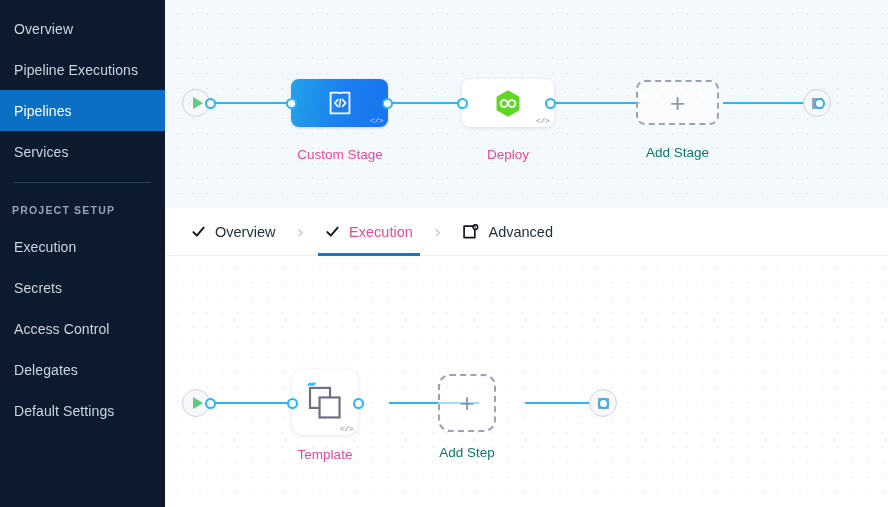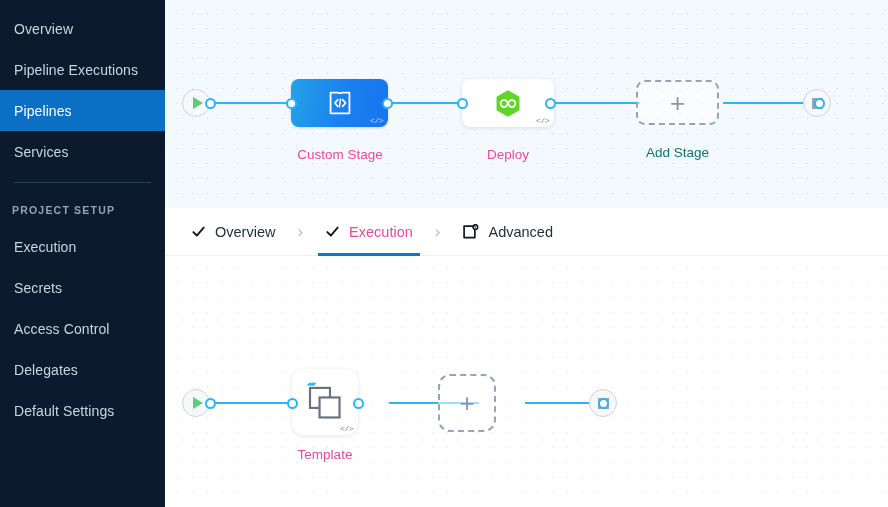--- a/index.html
+++ b/index.html
@@ -347,6 +347,7 @@
       <div class="node node-dashed dash-step" style="left:273px; top:118px;">
         <span class="plus">+</span>
       </div>
+      <div class="node-label muted" style="left:238px; top:186px; width:128px;">Add Step</div>
 
       <div class="port" style="left:433px; top:142px;"></div>
       <div class="term" style="left:424px; top:133px;">

